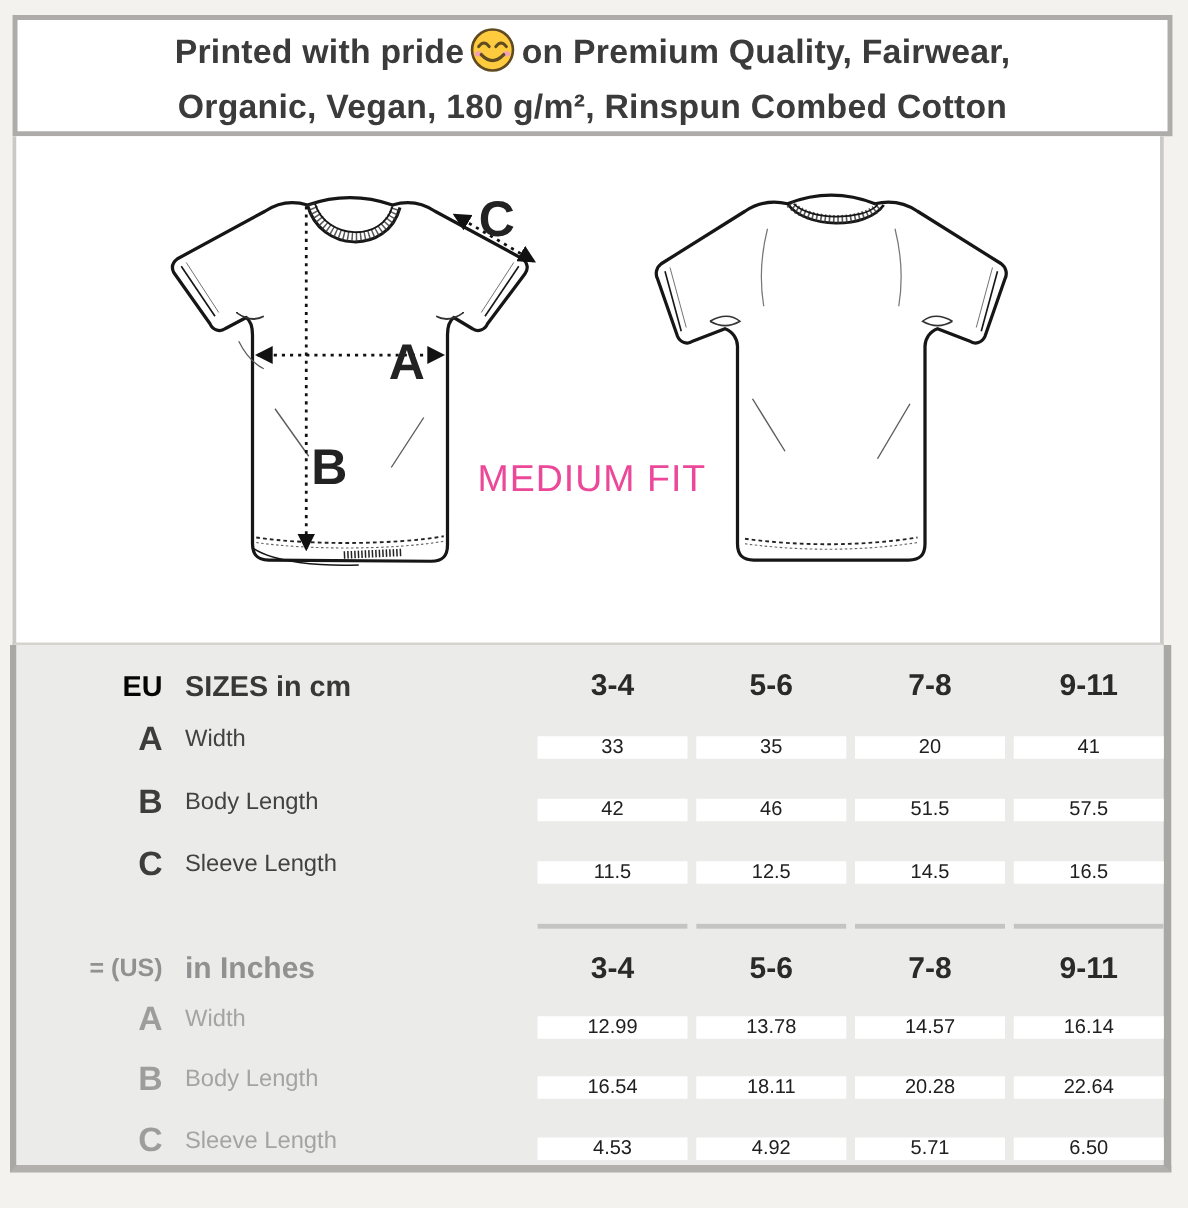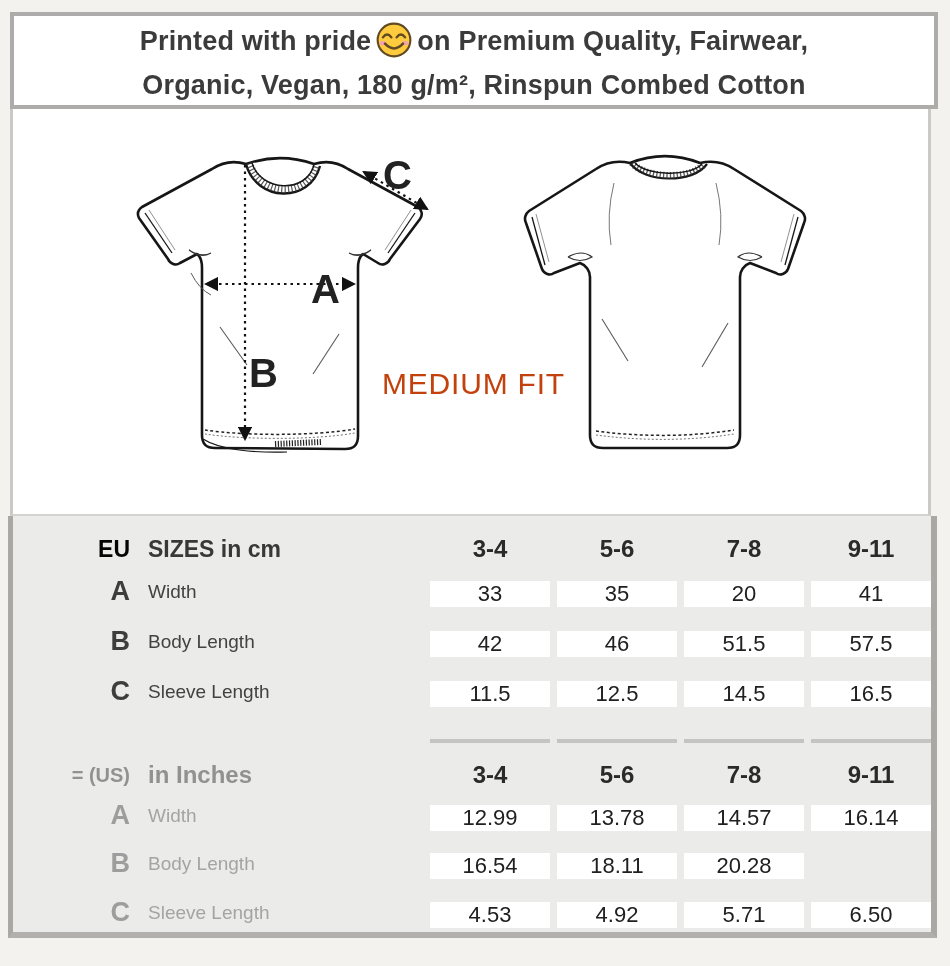--- a/index.html
+++ b/index.html
@@ -16,7 +16,7 @@
   
   #diagram-box{left:10px;top:109px;width:921px;height:407px;background:#fff;
     border-left:3px solid #cbc9c6;border-right:3px solid #cbc9c6;border-bottom:2px solid #d5d3d0;}
-  #fit-label{left:369px;top:258px;font-size:30px;color:#c2410c;letter-spacing:.8px;font-weight:400;}
+  #fit-label{left:369px;top:258px;font-size:30px;color:#ec4899;letter-spacing:.8px;font-weight:400;}
 
   
   #table-box{left:8px;top:516px;width:929px;height:422px;background:#ebebe9;

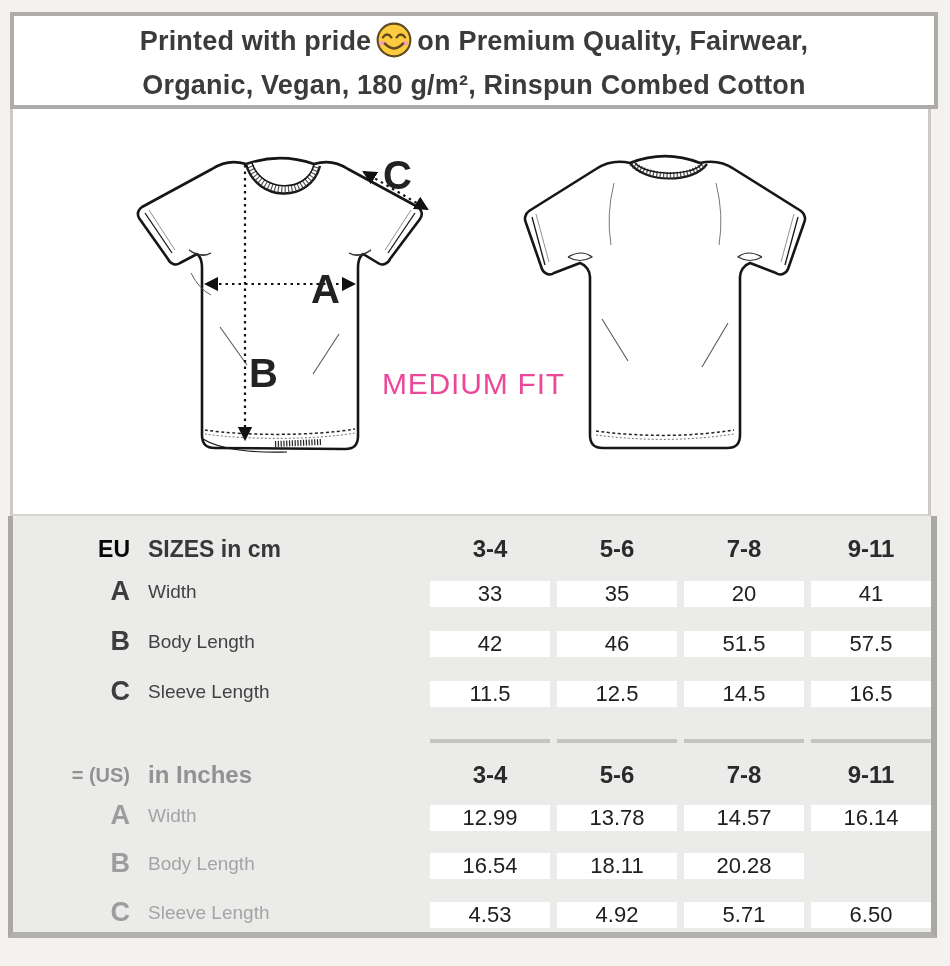--- a/index.html
+++ b/index.html
@@ -26,7 +26,7 @@
   .tlabel{width:410px;display:flex;align-items:center;flex:0 0 auto;}
   .tkey{width:117px;margin-right:18px;text-align:right;font-weight:700;}
   .tcell{width:120px;background:#fff;display:flex;align-items:center;justify-content:center;
-    font-size:22px;color:#202020;flex:0 0 auto;}
+    font-size:16px;color:#202020;flex:0 0 auto;}
   .thcell{width:120px;display:flex;align-items:center;justify-content:center;
     font-weight:700;font-size:24px;color:#2a2a2a;flex:0 0 auto;}
   .thead{height:47px;}

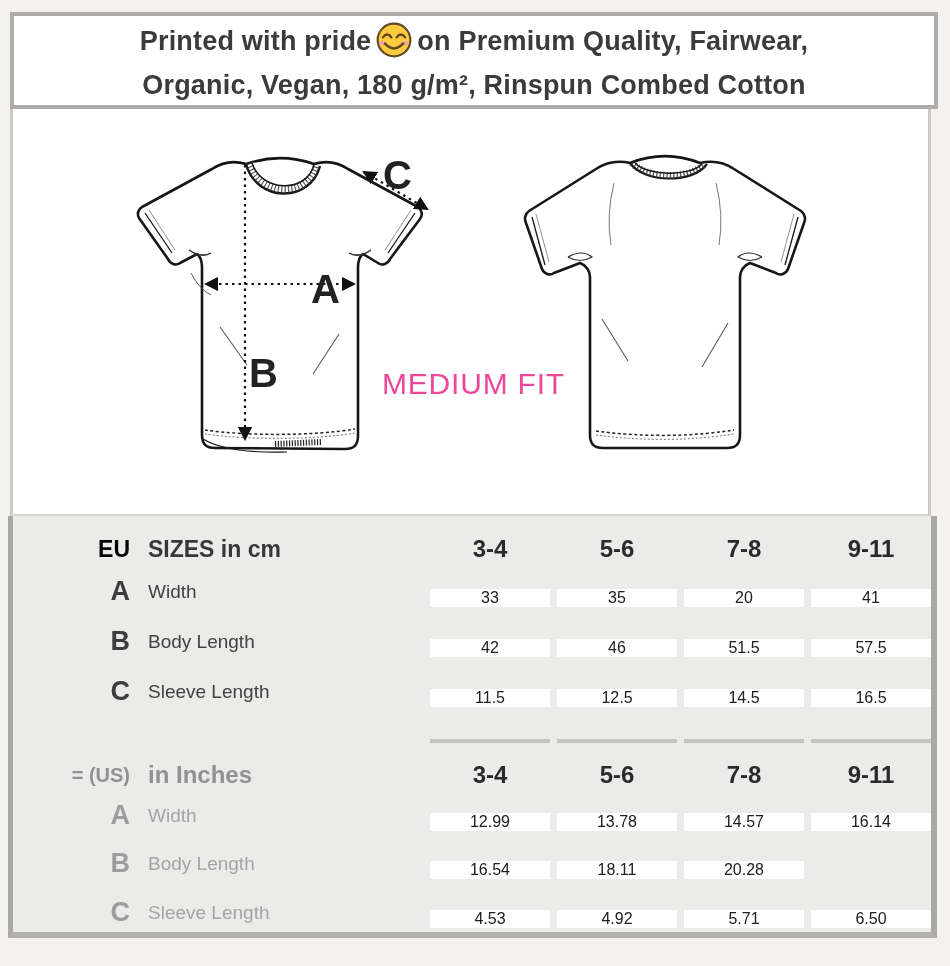--- a/index.html
+++ b/index.html
@@ -198,6 +198,7 @@
       <div class="tcell">16.54</div>
       <div class="tcell">18.11</div>
       <div class="tcell">20.28</div>
+      <div class="tcell">22.64</div>
     </div>
     <div class="trow rC">
       <div class="tlabel">

